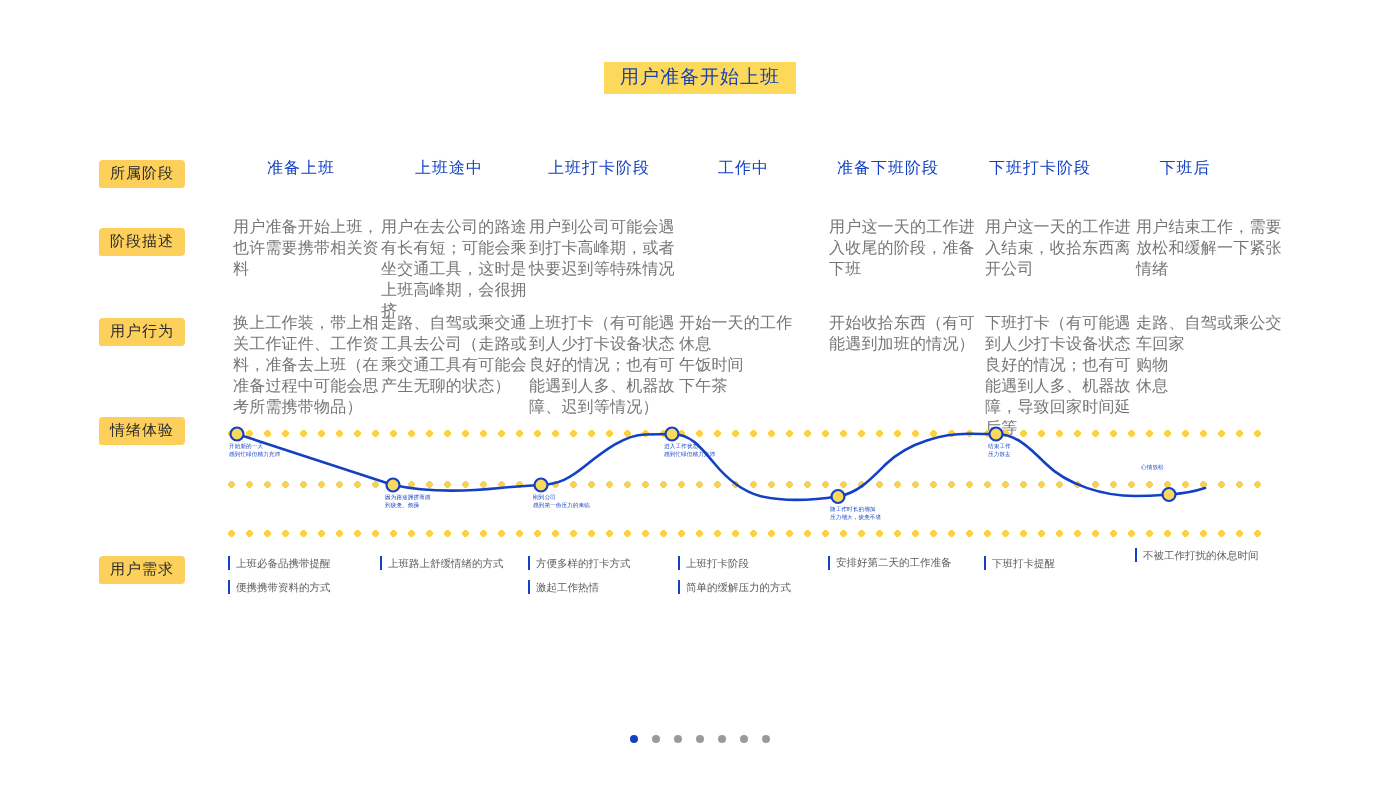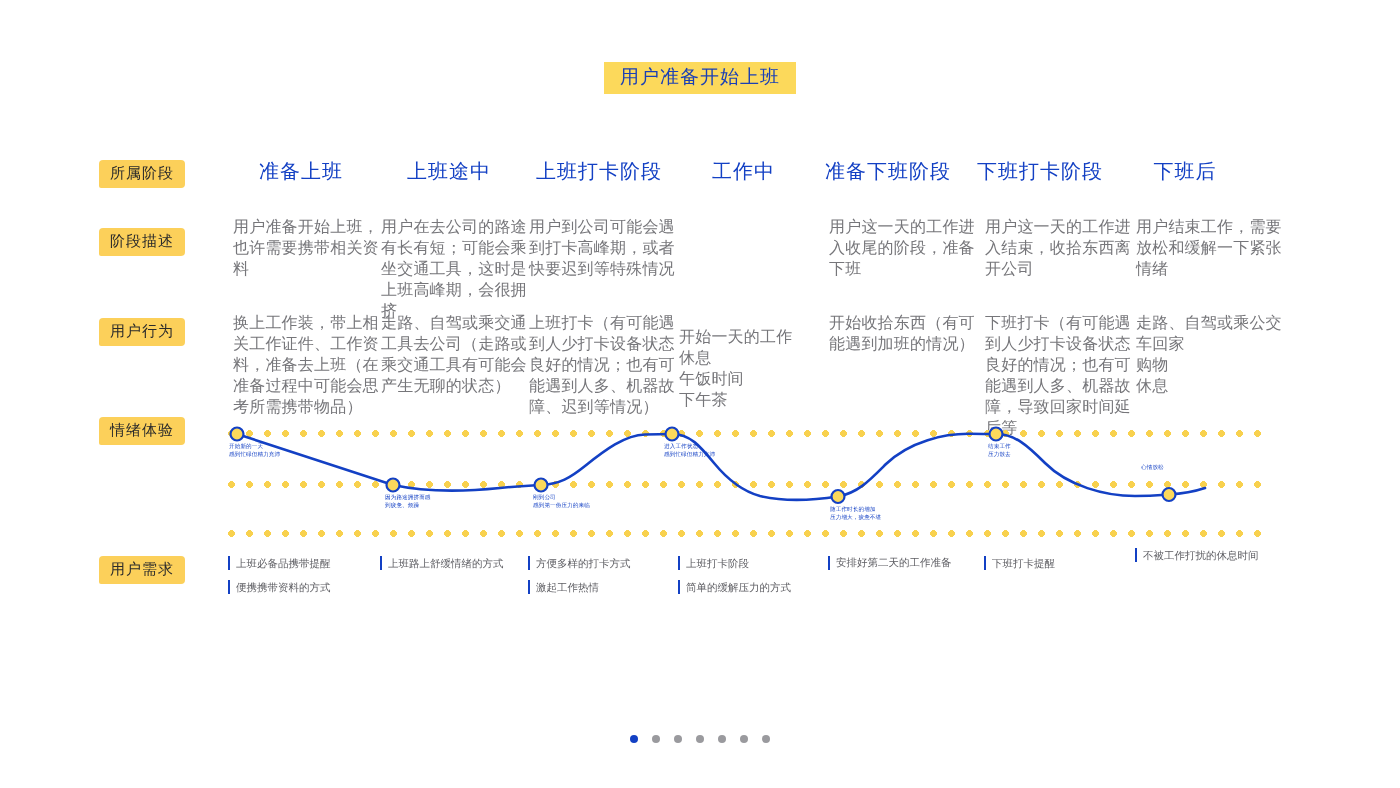--- a/index.html
+++ b/index.html
@@ -42,7 +42,7 @@
   .row-label.need-lbl{left:99px;top:556px;}
   .col-head{
     position:absolute;top:158px;
-    color:#1340c4;font-size:20px;letter-spacing:1px;
+    color:#1340c4;font-size:16px;letter-spacing:1px;
     white-space:nowrap;text-align:center;
   }
   .cell{

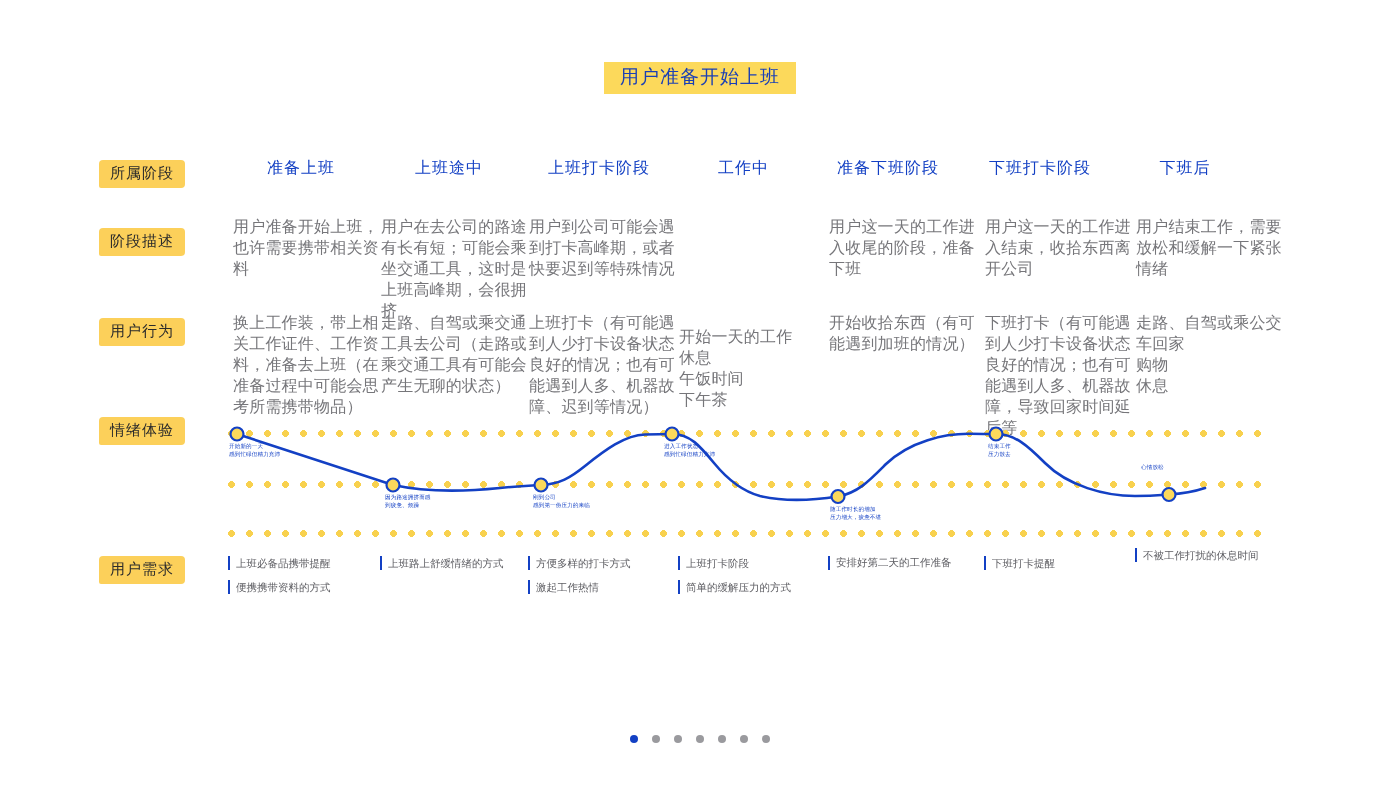--- a/index.html
+++ b/index.html
@@ -127,7 +127,7 @@
   <div class="cell behav" style="left:381px;white-space:pre-line;">走路、自驾或乘交通工具去公司（走路或乘交通工具有可能会产生无聊的状态）</div>
   <div class="cell behav" style="left:233px;white-space:pre-line;">换上工作装，带上相关工作证件、工作资料，准备去上班（在准备过程中可能会思考所需携带物品）</div>
   <div class="cell behav" style="left:529px;white-space:pre-line;">上班打卡（有可能遇到人少打卡设备状态良好的情况；也有可能遇到人多、机器故障、迟到等情况）</div>
-  <div class="cell behav" style="left:679px;white-space:pre-line;margin-top:14px;">开始一天的工作
+  <div class="cell behav" style="left:679px;white-space:pre-line;">开始一天的工作
 休息
 午饭时间
 下午茶</div>

